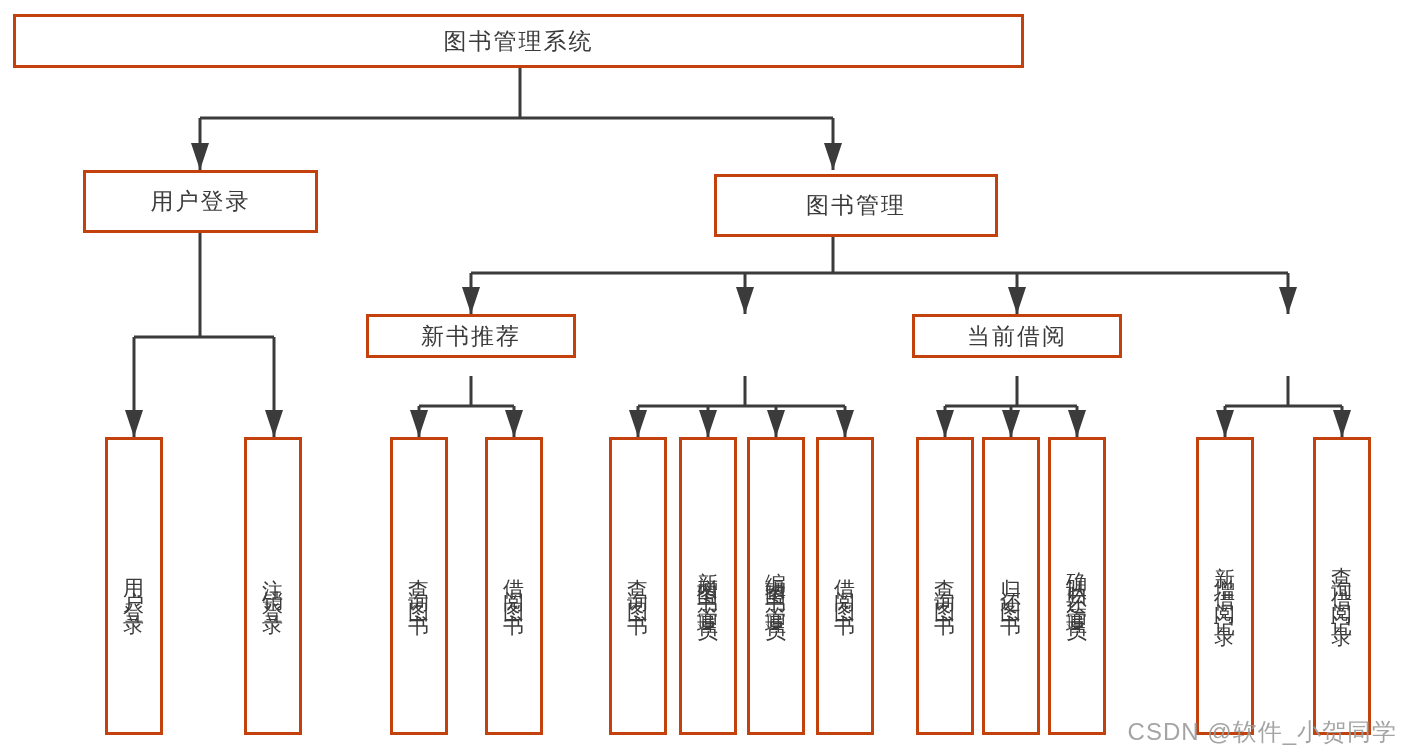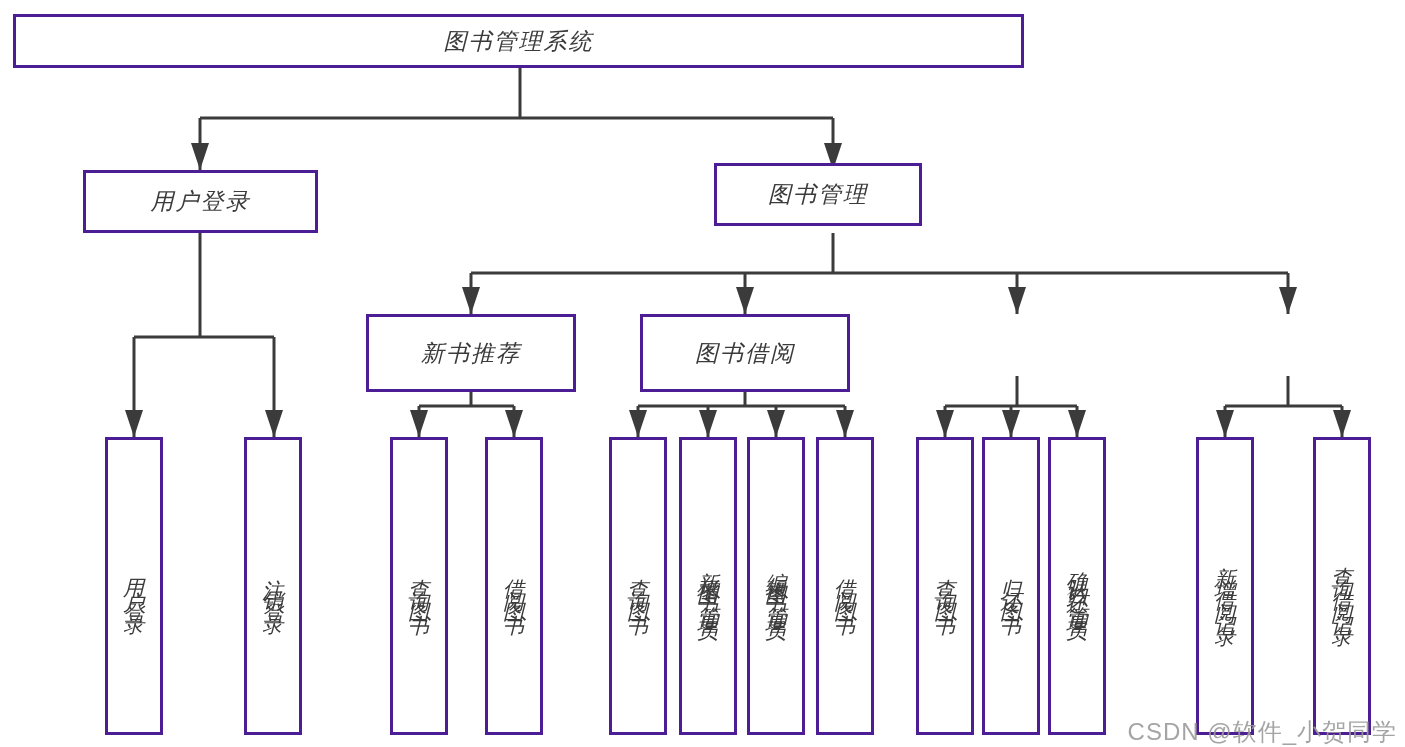--- a/index.html
+++ b/index.html
@@ -22,12 +22,11 @@
     position: absolute;
     box-sizing: border-box;
     background: #ffffff;
-    border: 3px solid #4c1d95;
+    border: 3px solid #c2410c;
     display: flex;
     align-items: center;
     justify-content: center;
     text-align: center;
-    font-style: italic;
   }
   .hlabel {
     font-size: 23px;

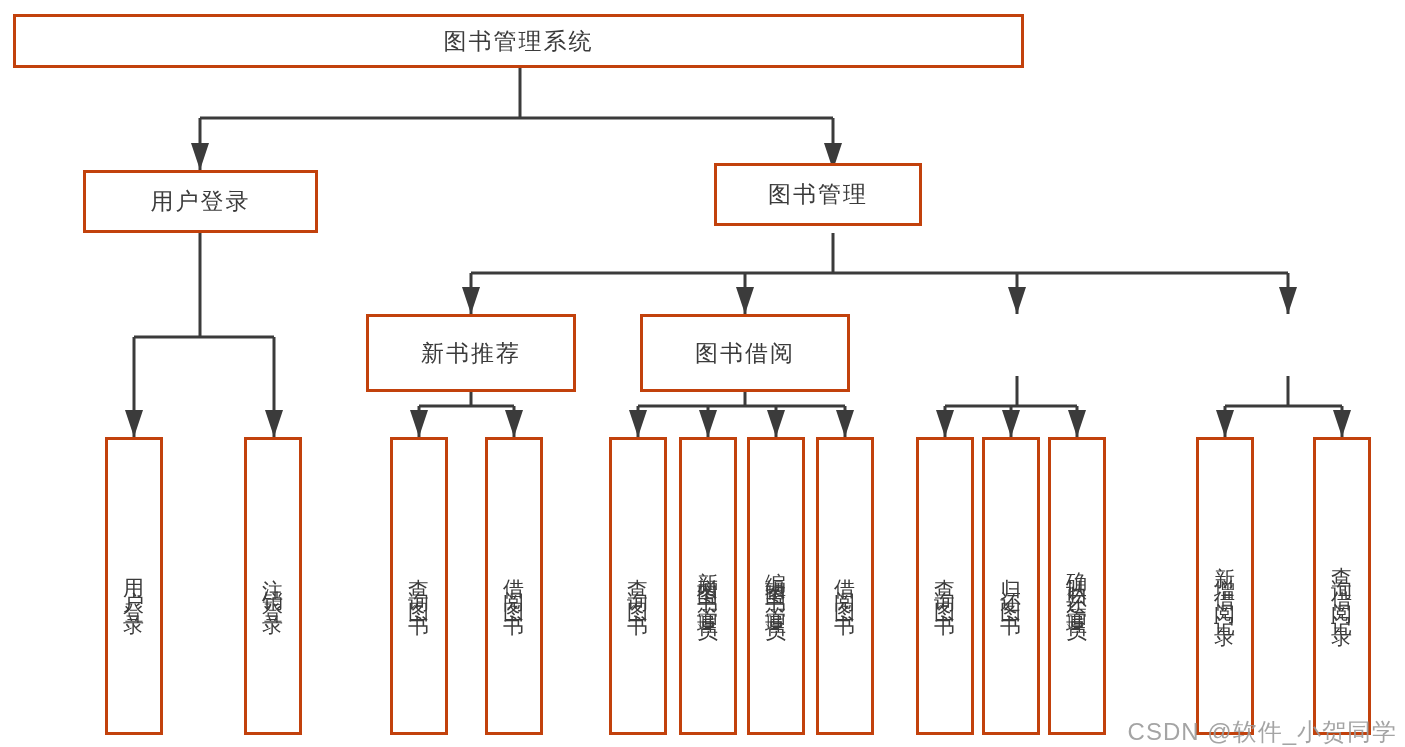--- a/index.html
+++ b/index.html
@@ -36,7 +36,7 @@
   }
   .root  { left: 13px;  top: 14px;  width: 1011px; height: 54px; }
   .lvl2a { left: 83px;  top: 170px; width: 235px;  height: 63px; }
-  .lvl2b { left: 714px; top: 163px; width: 208px;  height: 63px; }
+  .lvl2b { left: 714px; top: 174px; width: 284px;  height: 63px; }
   .lvl3  { top: 314px; width: 210px; height: 78px; }
   .leaf  { top: 437px; width: 58px;  height: 298px; }
   .vlabel {

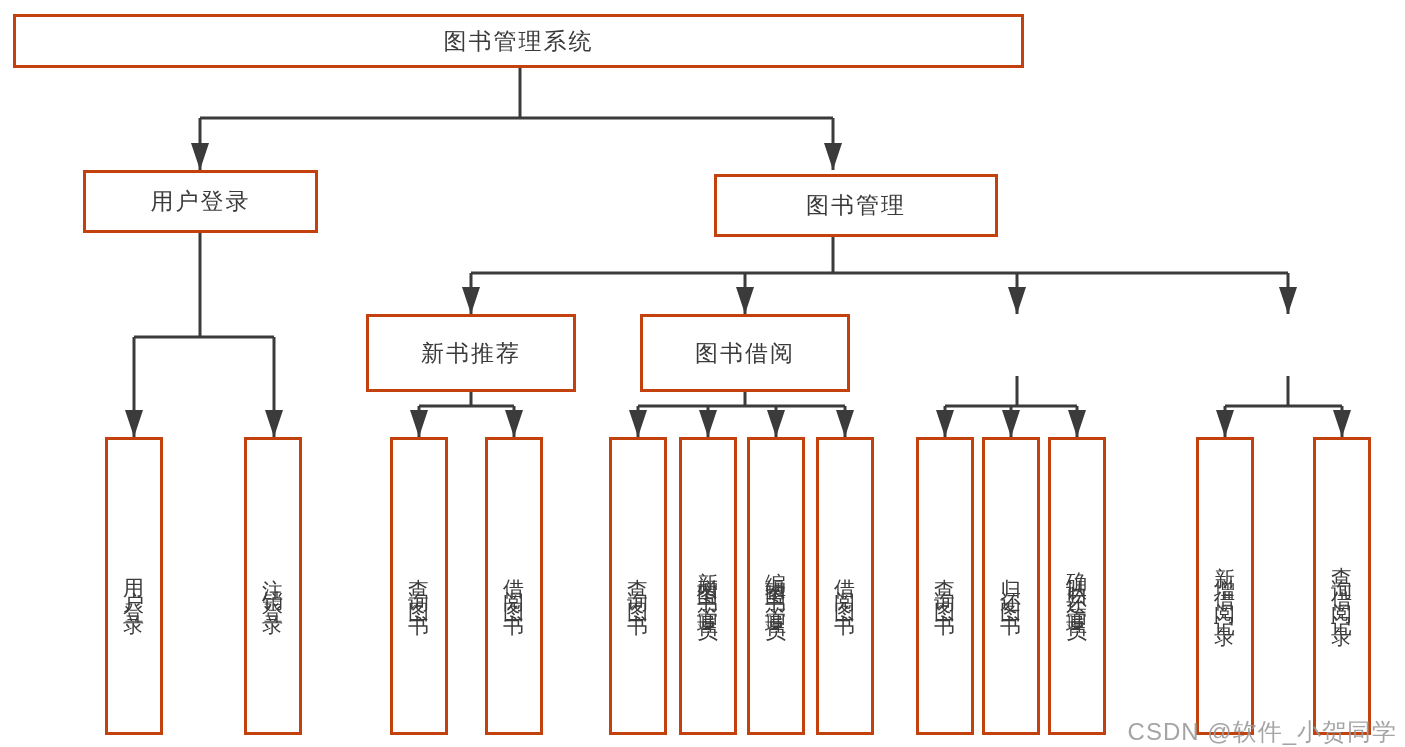--- a/index.html
+++ b/index.html
@@ -37,7 +37,7 @@
   .root  { left: 13px;  top: 14px;  width: 1011px; height: 54px; }
   .lvl2a { left: 83px;  top: 170px; width: 235px;  height: 63px; }
   .lvl2b { left: 714px; top: 174px; width: 284px;  height: 63px; }
-  .lvl3  { top: 314px; width: 210px; height: 78px; }
+  .lvl3  { top: 314px; width: 210px; height: 44px; }
   .leaf  { top: 437px; width: 58px;  height: 298px; }
   .vlabel {
     writing-mode: vertical-rl;

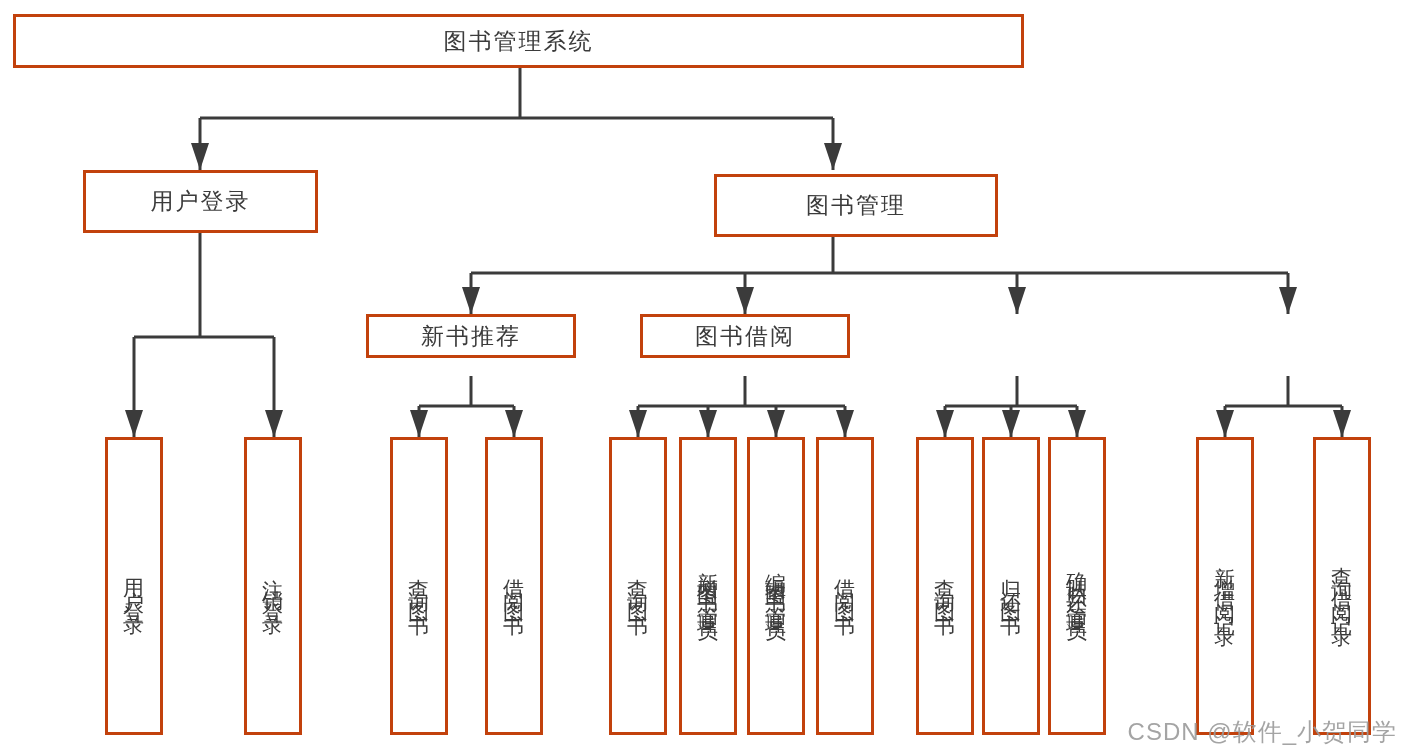--- a/index.html
+++ b/index.html
@@ -140,9 +140,6 @@
   <div class="node lvl3" style="left:366px">
     <span class="hlabel">新书推荐</span>
   </div>
-  <div class="node lvl3" style="left:640px">
-    <span class="hlabel">图书借阅</span>
-  </div>
 
   <div class="node leaf" style="left:105px">
     <span class="vlabel">用户登录</span>

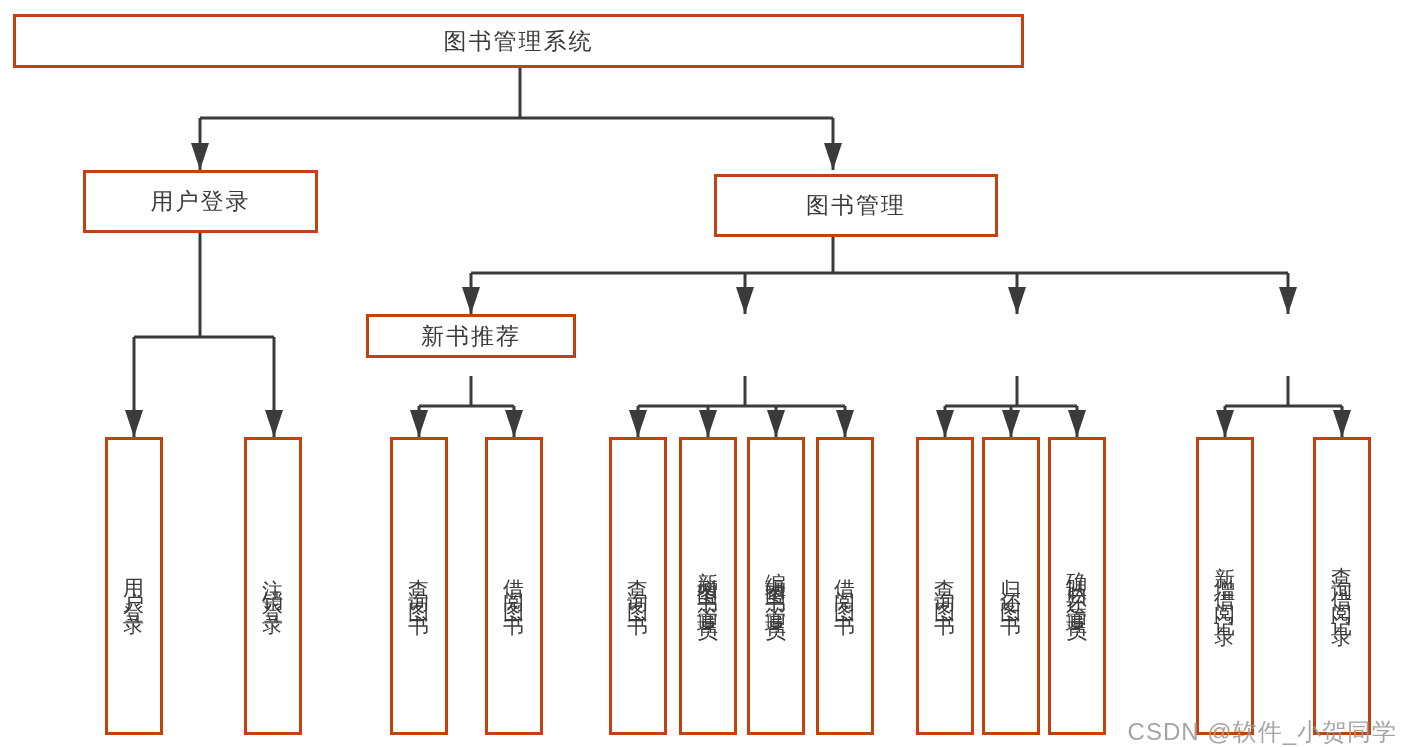--- a/index.html
+++ b/index.html
@@ -140,6 +140,9 @@
   <div class="node lvl3" style="left:366px">
     <span class="hlabel">新书推荐</span>
   </div>
+  <div class="node lvl3" style="left:912px">
+    <span class="hlabel">当前借阅</span>
+  </div>
 
   <div class="node leaf" style="left:105px">
     <span class="vlabel">用户登录</span>

